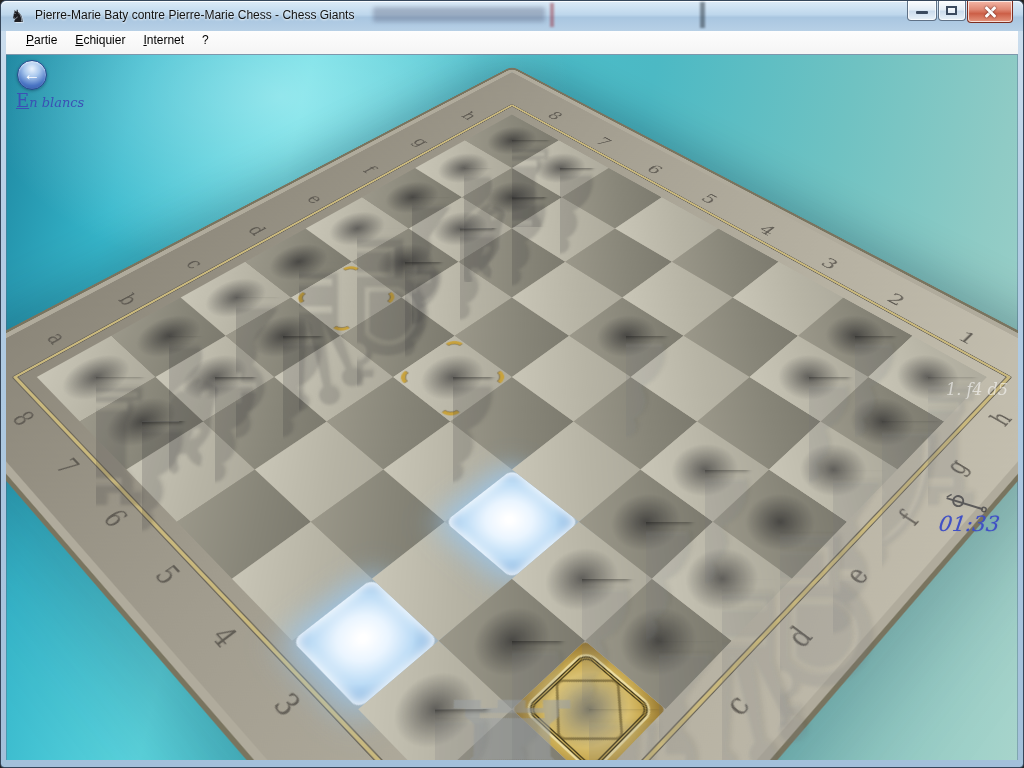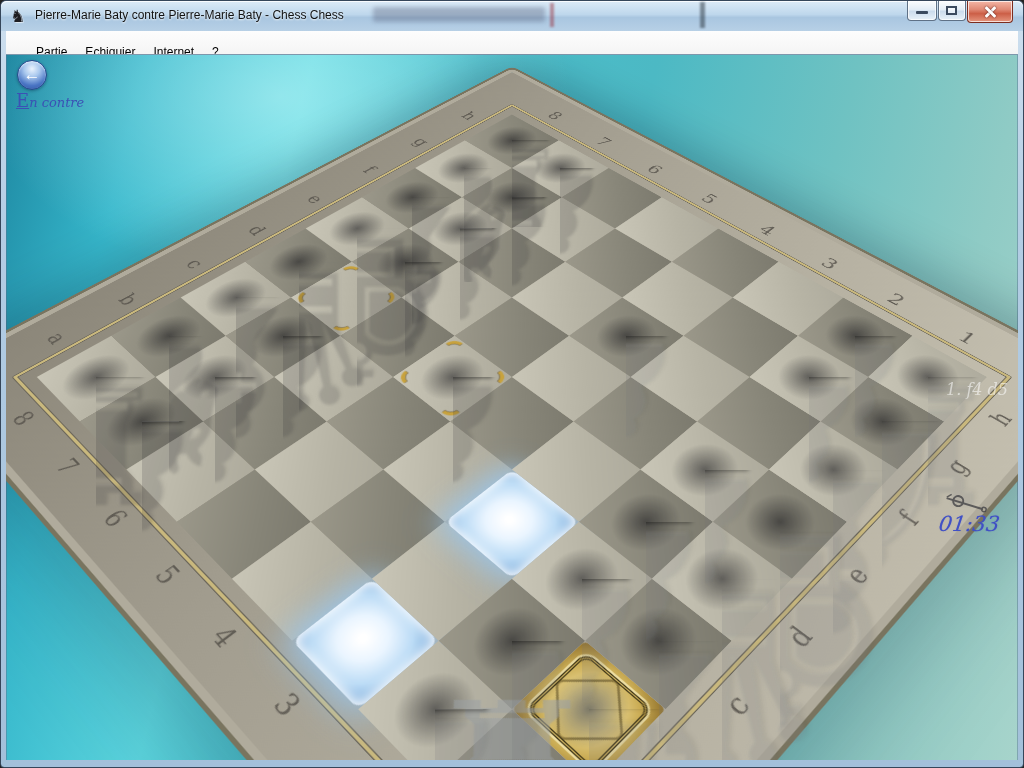--- a/index.html
+++ b/index.html
@@ -116,7 +116,7 @@
 
   <div class="titlebar">
     <span class="app-icon">♞</span>
-    <span class="title-text">Pierre-Marie Baty contre Pierre-Marie Baty - Chess Chess</span>
+    <span class="title-text">Pierre-Marie Baty contre Pierre-Marie Chess - Chess Giants</span>
     <span class="bg-ghost"></span>
     <span class="bg-sliver-red"></span>
     <span class="bg-sliver-dark"></span>

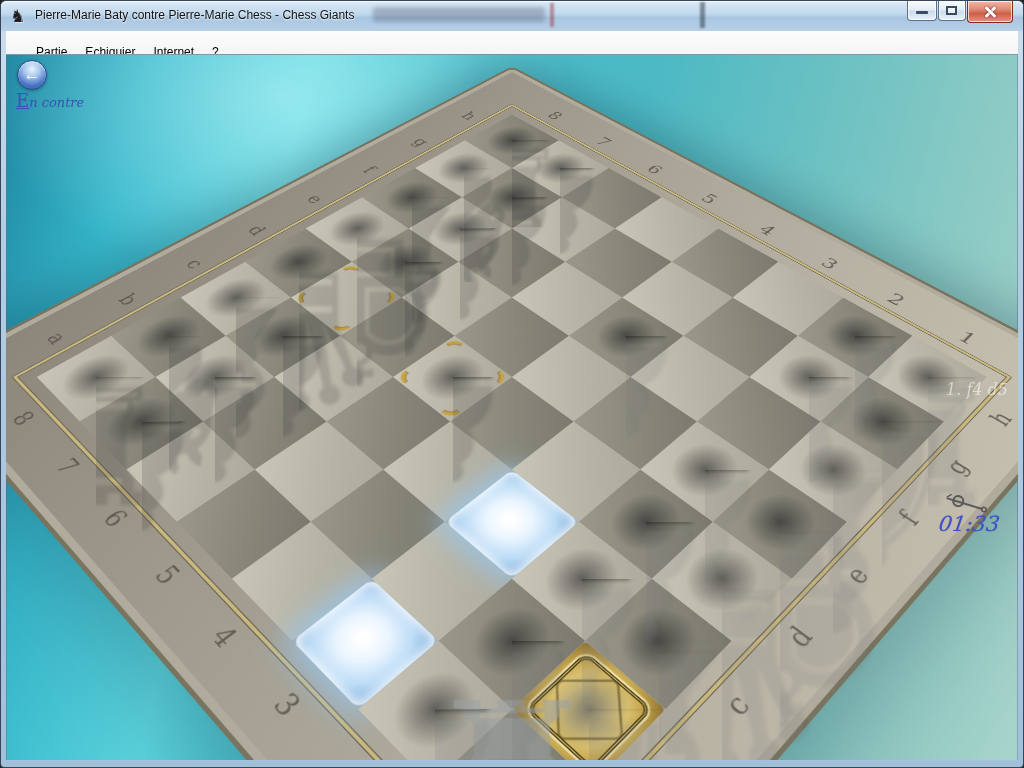--- a/index.html
+++ b/index.html
@@ -39,7 +39,7 @@
   
   .menubar{position:absolute;left:5px;top:30px;right:5px;height:31px;
     background:linear-gradient(180deg,#fdfdfd,#f2f2f2);border-bottom:1px solid #d8d8d8;
-    display:flex;align-items:flex-end;padding-left:21px;}
+    display:flex;align-items:flex-start;padding-left:11px;}
   .menu-item{display:inline-block;padding:2px 9px;font-size:12px;color:#000;cursor:default;}
   .menu-item::first-letter{text-decoration:underline;}
   

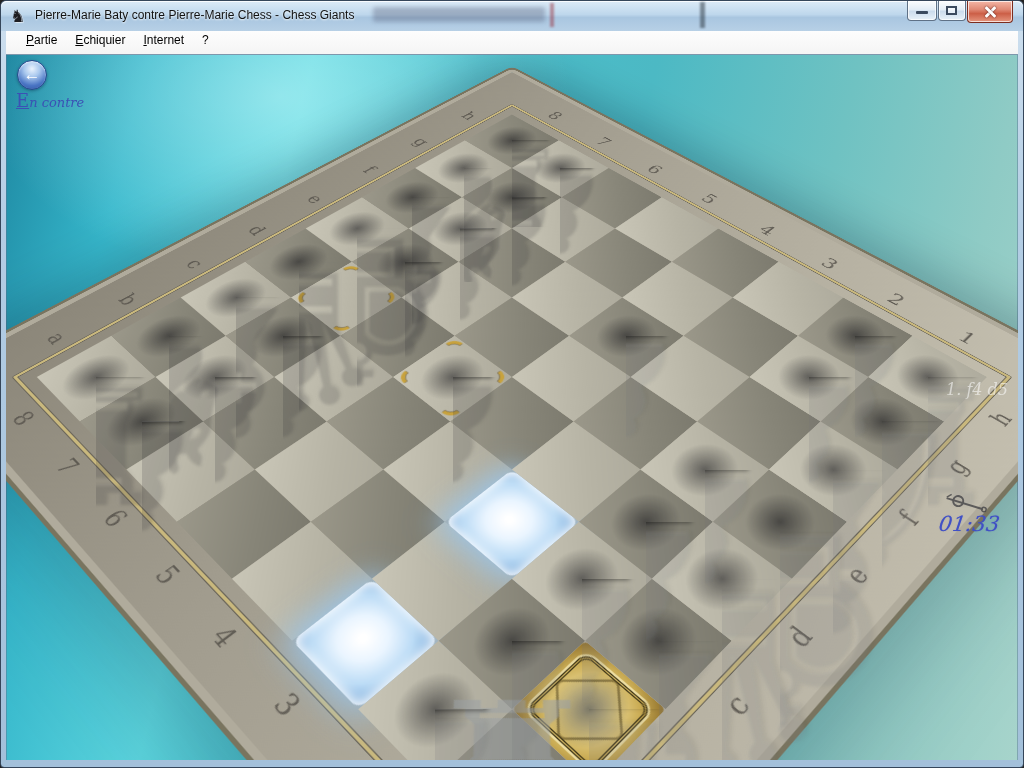--- a/index.html
+++ b/index.html
@@ -444,7 +444,7 @@
     <div class="back-btn">
       <span>←</span>
     </div>
-    <div class="status-txt">En contre</div>
+    <div class="status-txt">En blancs</div>
 
     <div class="moves-txt">1. f4 d5</div>
 

